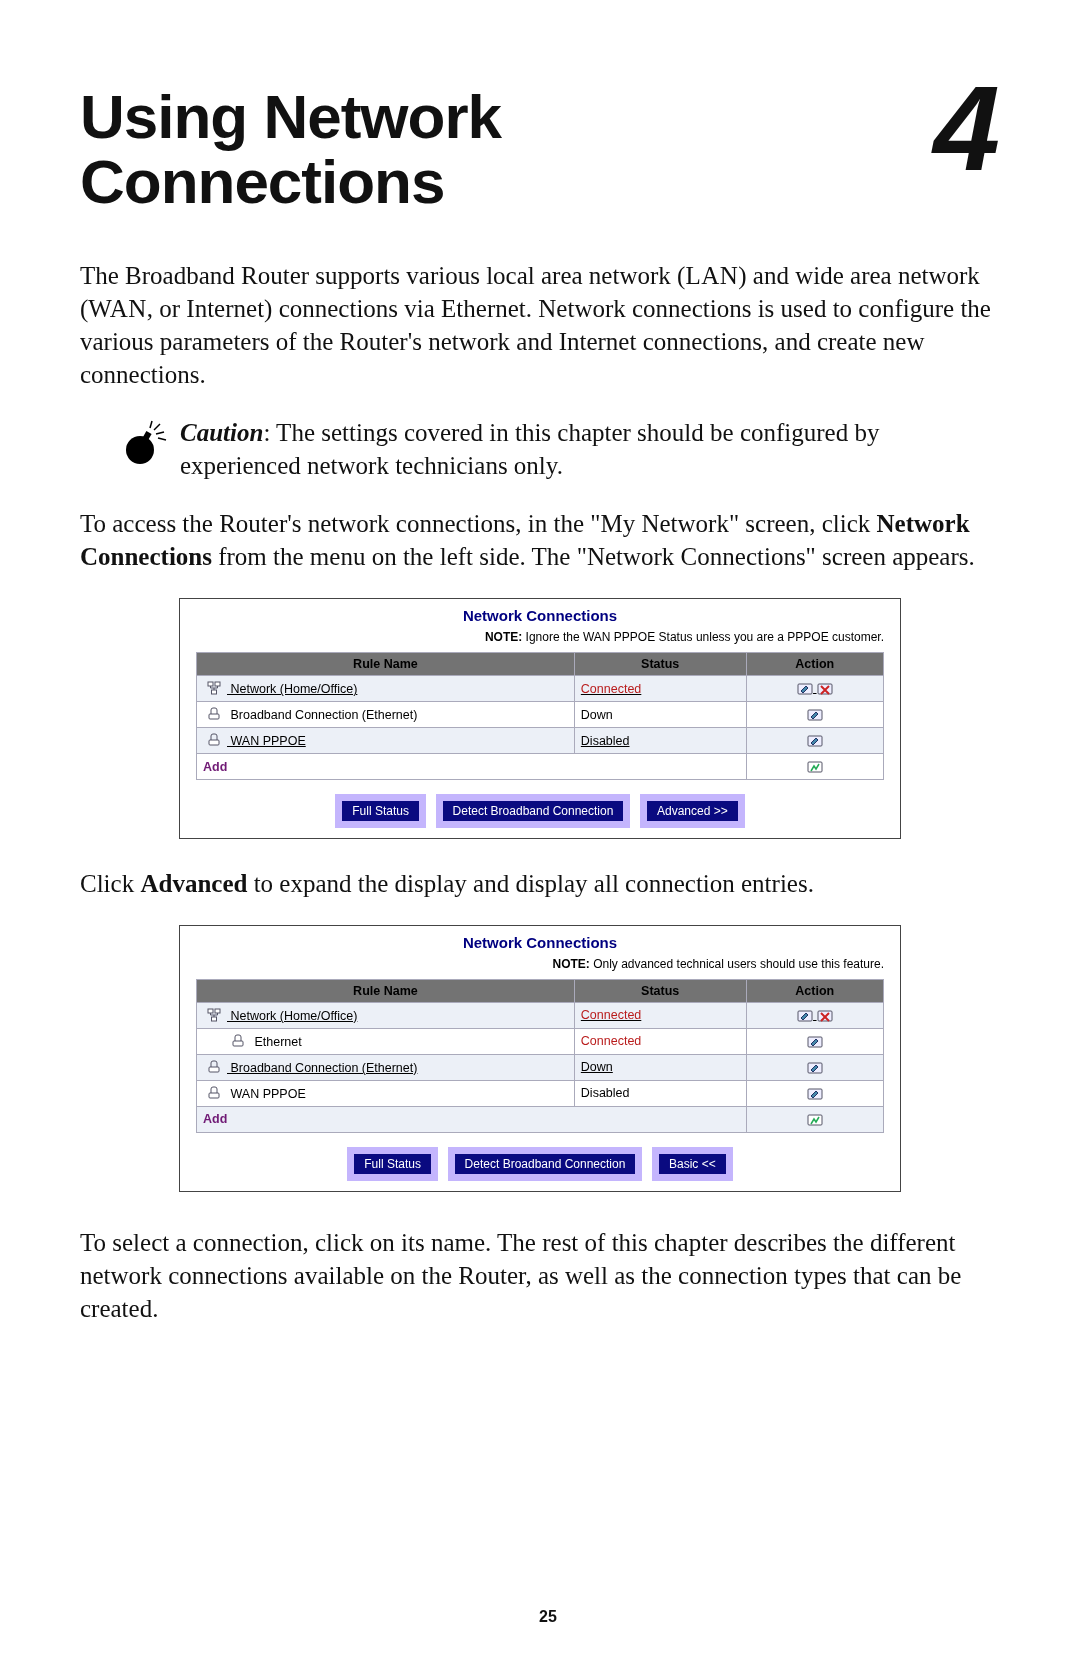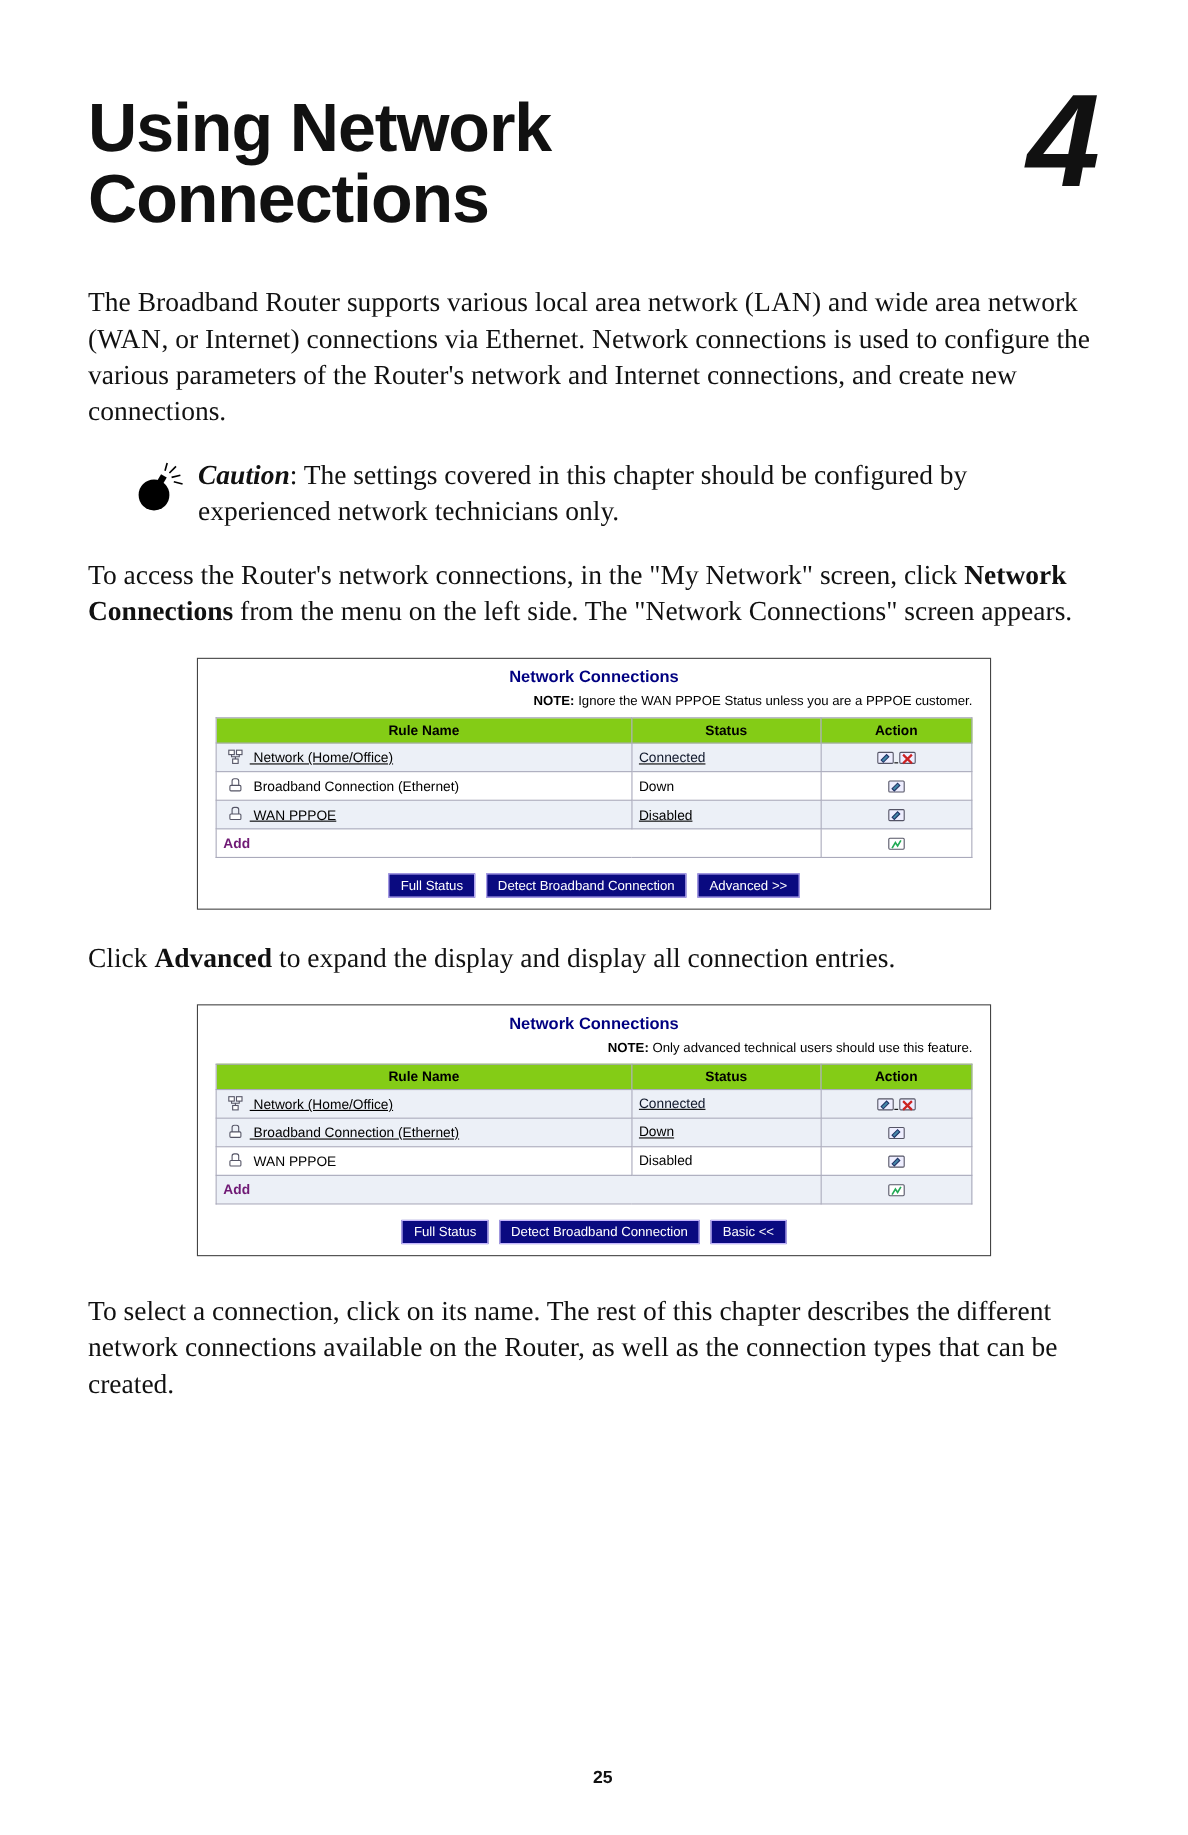--- a/index.html
+++ b/index.html
@@ -87,7 +87,7 @@
     font-size: 12.5px;
   }
   .conn-table th {
-    background: #84cc16;
+    background: #737373;
     font-weight: bold;
     text-align: center;
     border: 1px solid #aab;

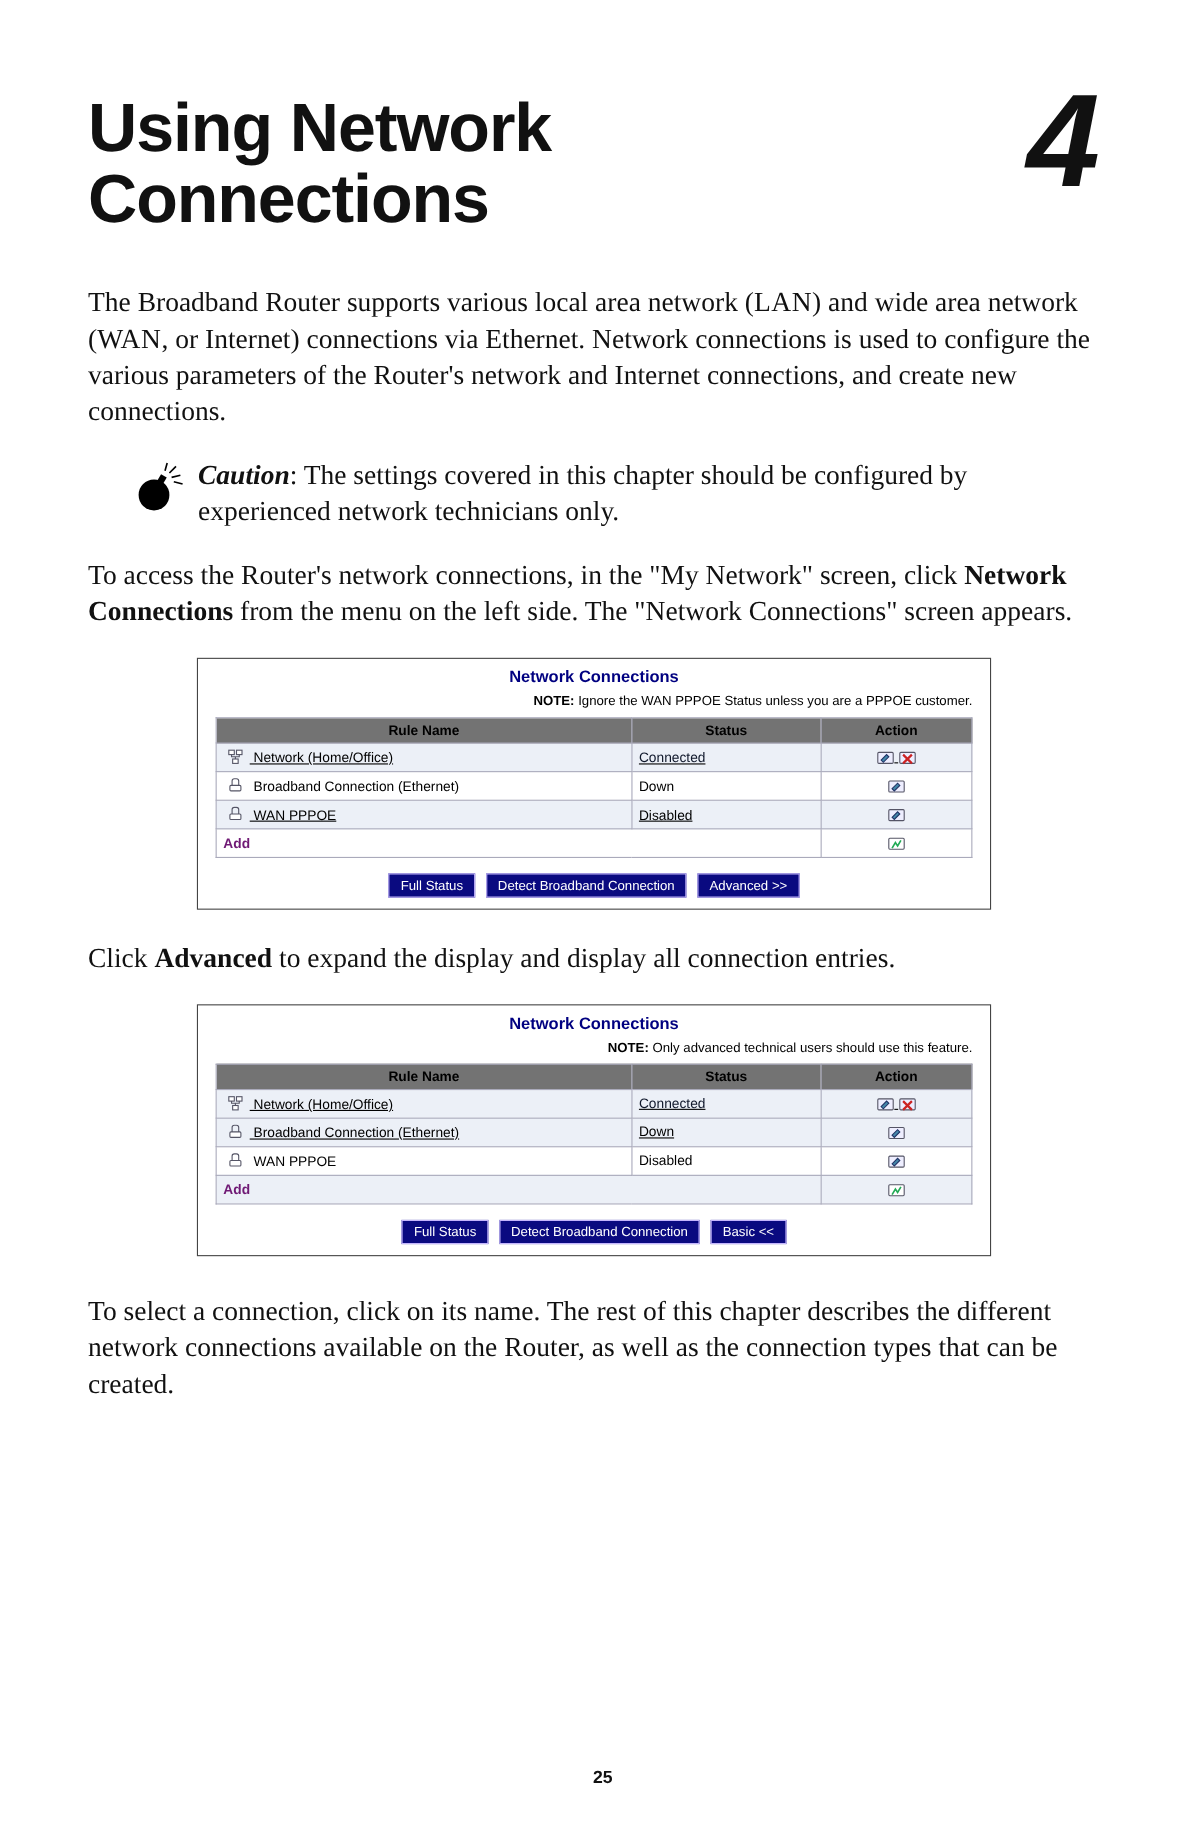--- a/index.html
+++ b/index.html
@@ -105,7 +105,7 @@
   .conn-table tr.row-white { background: #ffffff; }
   .conn-table tr.row-blue  { background: #ecf0f7; text-decoration: underline; }
   .conn-table td.add-cell a { color: #701a75; font-weight: bold; text-decoration: none; }
-  .status-connected { color: #0f172a; }
+  .status-connected { color: #b91c1c; }
   .action-cell { text-align: center; white-space: nowrap; }
   .tiny-icon {
     width: 16px; height: 14px; display: inline-block; vertical-align: middle;

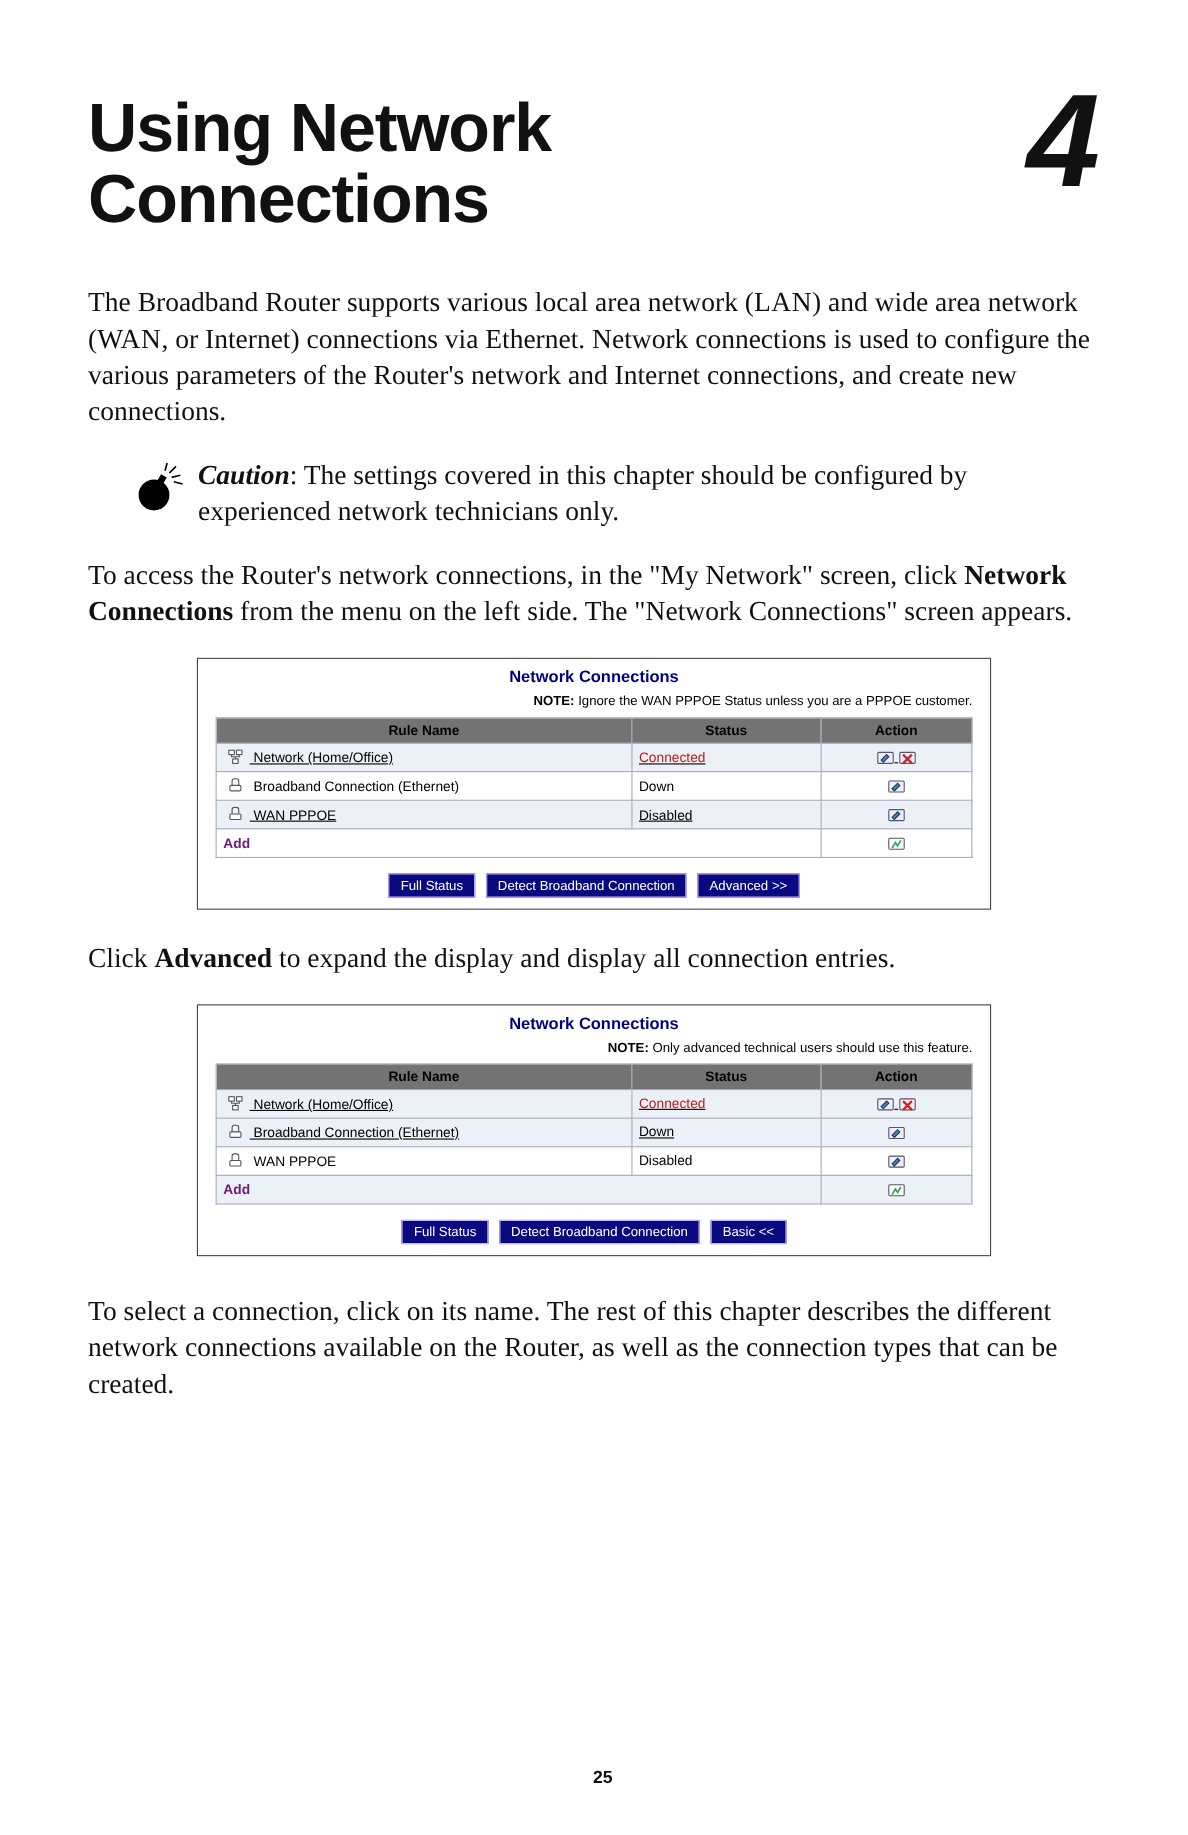--- a/index.html
+++ b/index.html
@@ -126,7 +126,7 @@
     font-size: 12px;
     padding: 3px 10px;
     margin: 0 3px;
-    border: 1px solid #c4b5fd;
+    border: 7px solid #c4b5fd;
     font-family: Verdana, Arial, sans-serif;
   }
   .page-number {

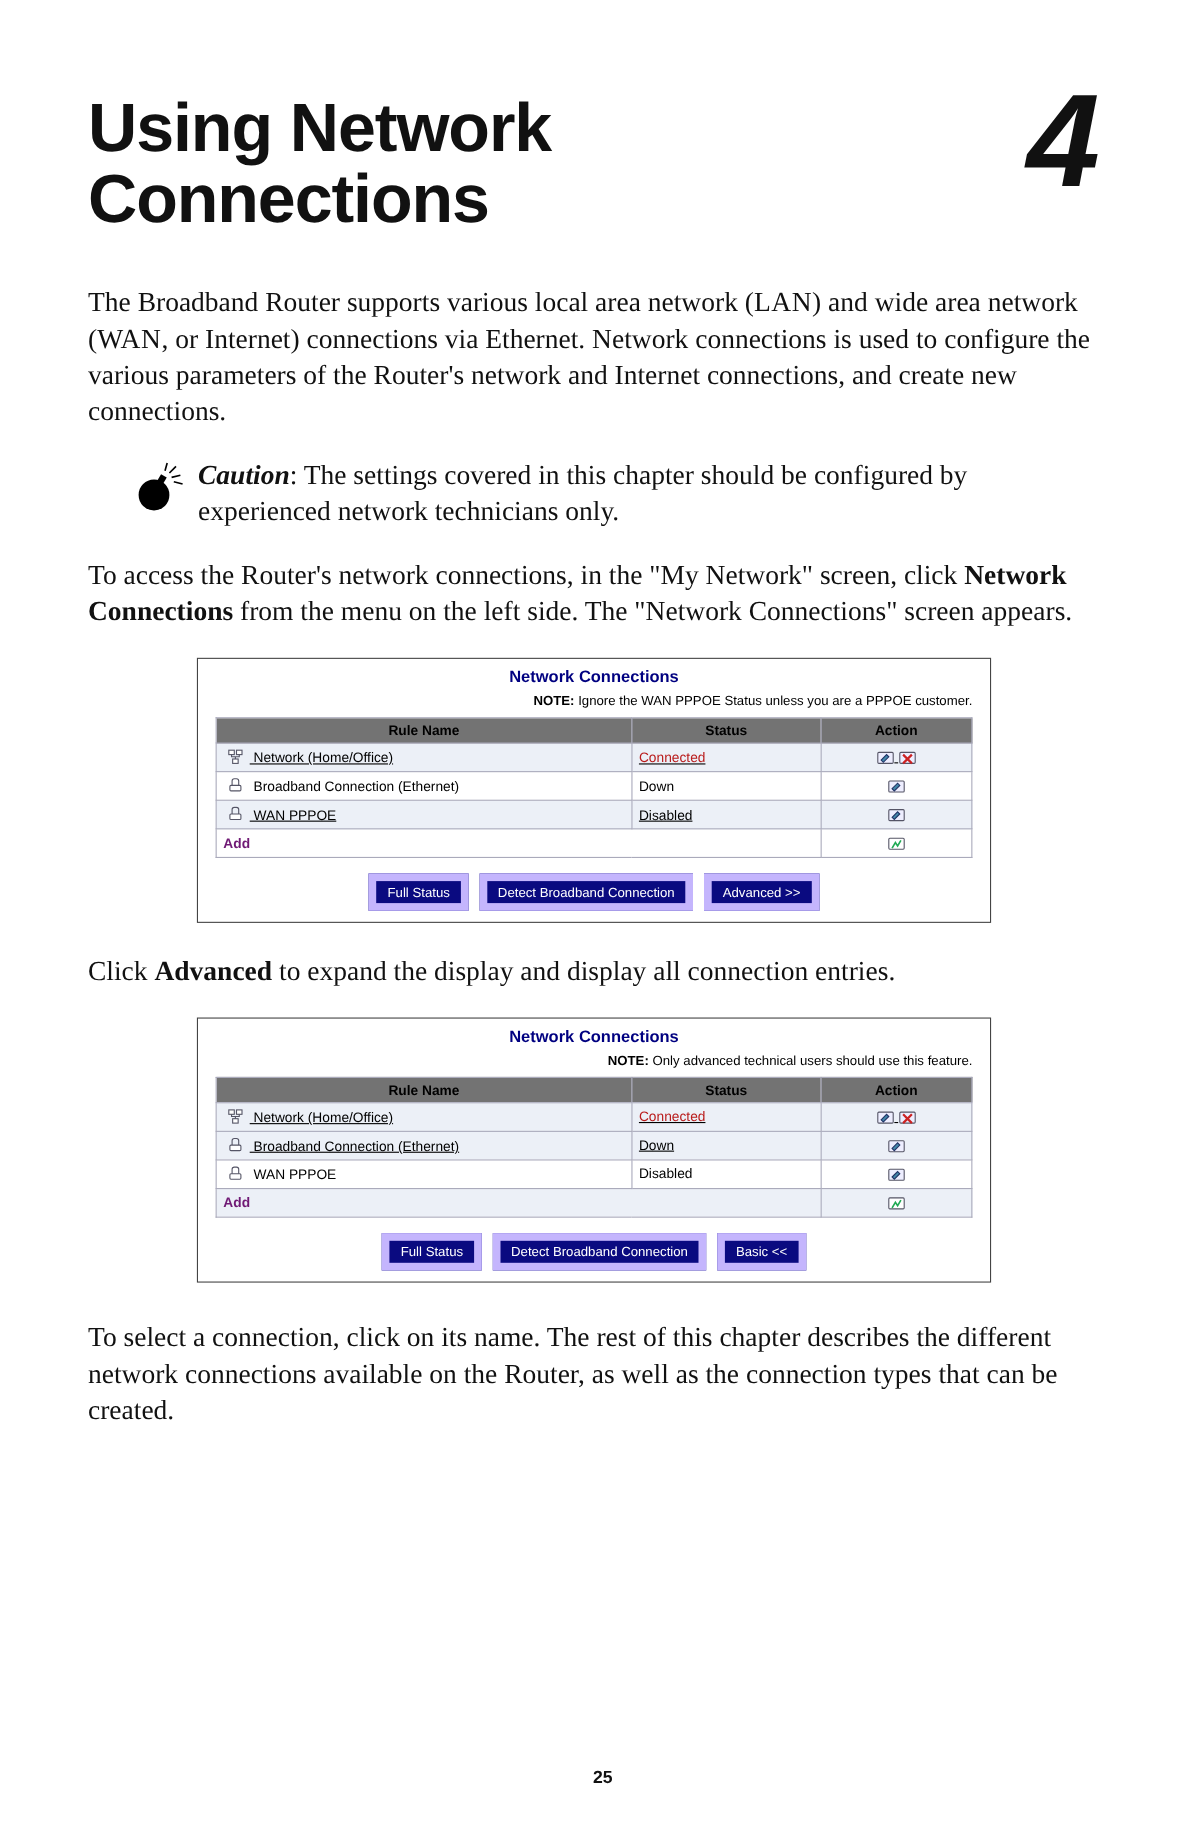--- a/index.html
+++ b/index.html
@@ -285,6 +285,17 @@
                 <path d="M4 4 L12 12 M12 4 L4 12" stroke="#c22" stroke-width="2"></path>
               </svg></td>
           </tr>
+          <tr class="row-white">
+            <td class="rule-cell indent"><svg class="rule-icon" viewBox="0 0 14 14">
+                <rect x="2" y="7" width="10" height="5" rx="1" fill="#fff" stroke="#556"></rect>
+                <path d="M4 7 V3 Q4 1 6 1 H8 Q10 1 10 3 V7" stroke="#556" fill="none"></path>
+              </svg> Ethernet</td>
+            <td class="status-connected">Connected</td>
+            <td class="action-cell"><svg class="tiny-icon" viewBox="0 0 16 14">
+                <rect x="1" y="2" width="14" height="10" rx="1" fill="#eef" stroke="#556"></rect>
+                <path d="M4 9 L9 4 L11 6 L6 11 Z" fill="#48a" stroke="#236"></path>
+              </svg></td>
+          </tr>
           <tr class="row-blue">
             <td class="rule-cell"><svg class="rule-icon" viewBox="0 0 14 14">
                 <rect x="2" y="7" width="10" height="5" rx="1" fill="#fff" stroke="#556"></rect>

